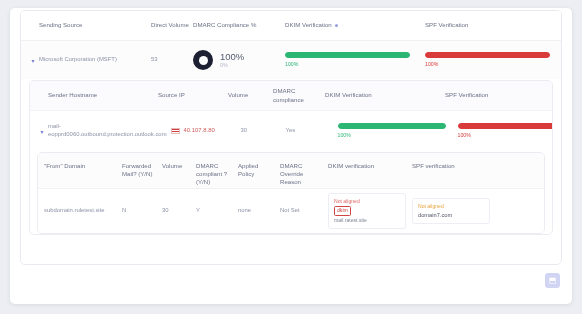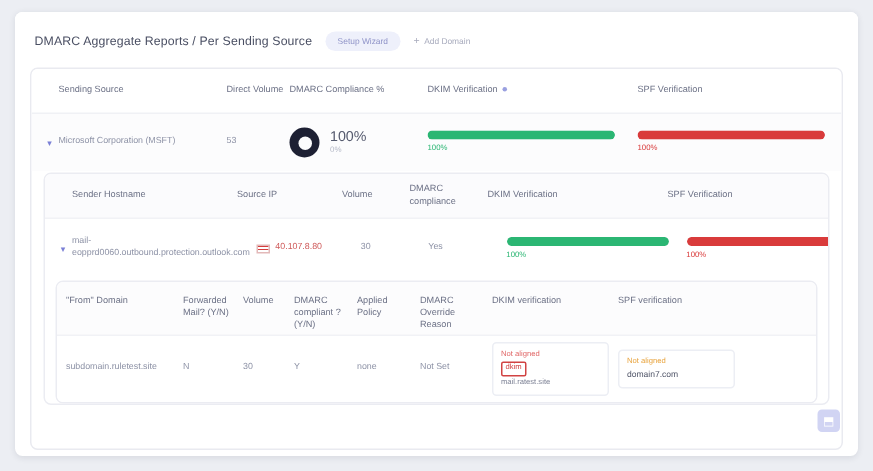--- a/index.html
+++ b/index.html
@@ -244,14 +244,6 @@
 <div class="page">
   <div class="app-window">
 
-    <div class="crumb-bar">
-      <span class="crumb-title">DMARC Aggregate Reports / Per Sending Source</span>
-      <span class="pill-wizard">Setup Wizard</span>
-      <span class="add-domain">
-        <span class="plus-icon">+</span>
-        <span>Add Domain</span>
-      </span>
-    </div>
 
     <div class="card-l1">
 

